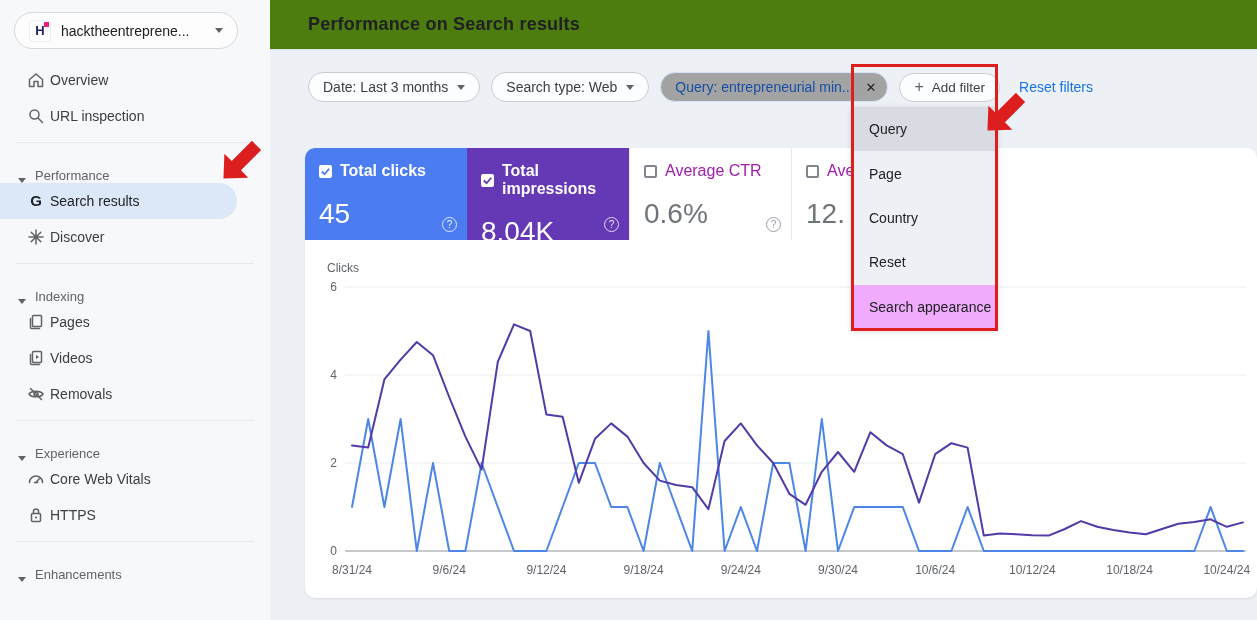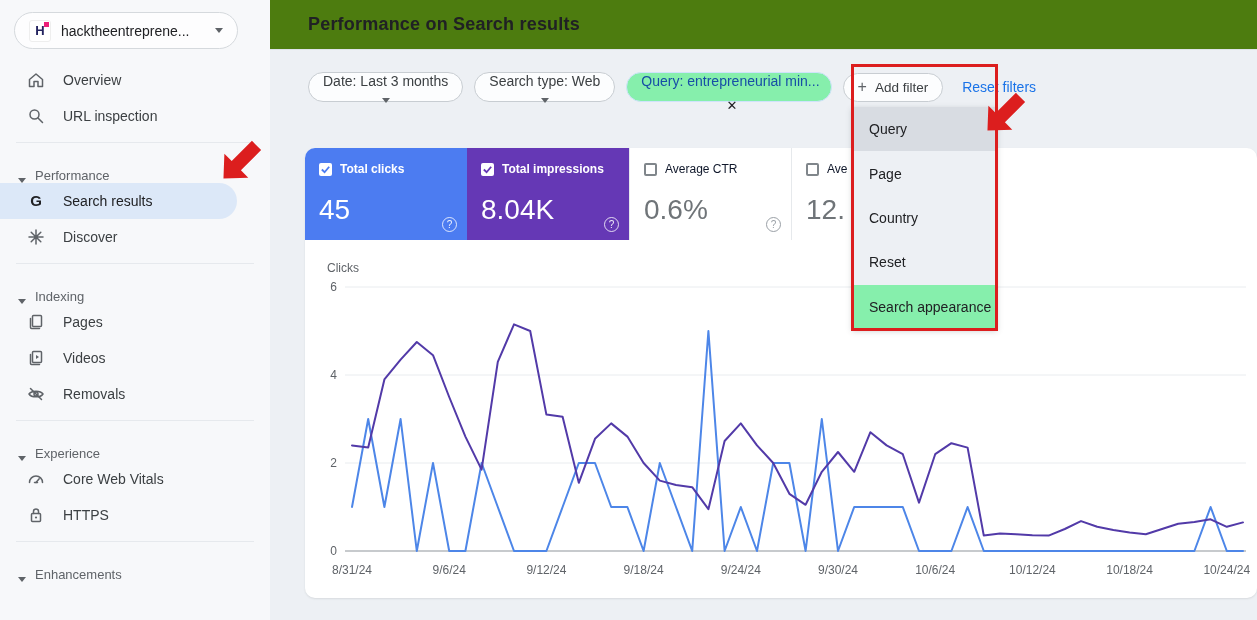--- a/index.html
+++ b/index.html
@@ -28,7 +28,7 @@
   .caret { width:0; height:0; border-left:4px solid transparent; border-right:4px solid transparent; border-top:5px solid #5f6368; flex:none; }
   nav { padding-top:13px; }
   .nav-item {
-    height:36px; display:flex; align-items:center; gap:17px;
+    height:36px; display:flex; align-items:center; gap:4px;
     padding-left:26px; font-size:14px; color:#3c4043; cursor:pointer;
   }
   .nav-item .nicon { width:20px; height:20px; flex:none; }

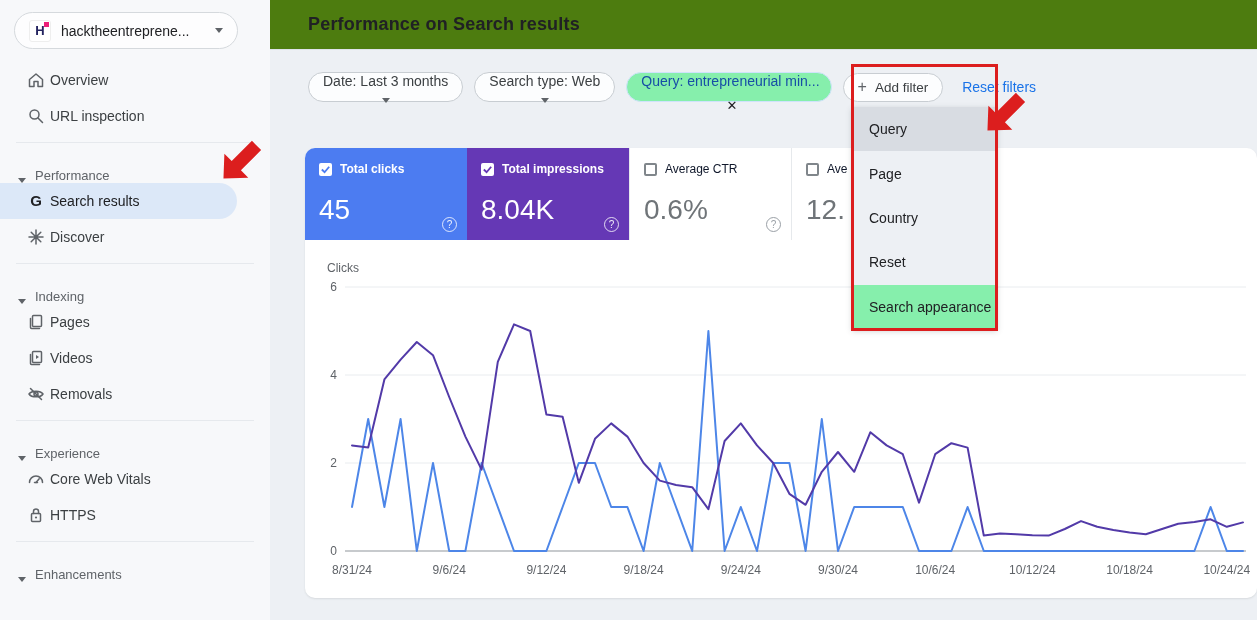--- a/index.html
+++ b/index.html
@@ -52,7 +52,7 @@
   .filters { display:flex; align-items:center; margin:22px 0 0 38px; gap:11px; height:30px; }
   .chip {
     height:30px; border:1px solid #c8cdd2; border-radius:16px; background:#fcfdfe;
-    display:flex; align-items:center; gap:9px; padding:0 14px; font-size:14px; color:#3c4043; cursor:pointer;flex-direction:column;
+    display:flex; align-items:center; gap:9px; padding:0 14px; font-size:14px; color:#3c4043; cursor:pointer;
   }
   .chip.blue { background:#86efac; border-color:#cfe3fb; color:#174ea6; padding-right:11px; }
   .chip.blue .x { font-size:13px; color:#202124; margin-left:3px; cursor:pointer; }

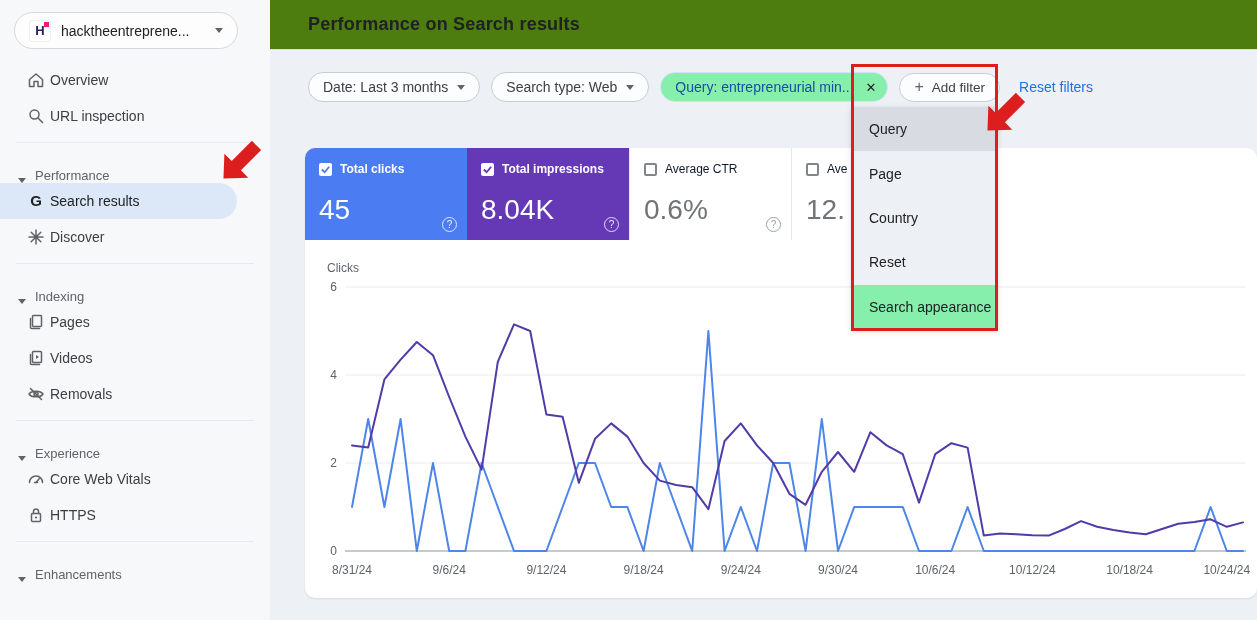--- a/index.html
+++ b/index.html
@@ -54,7 +54,7 @@
     height:30px; border:1px solid #c8cdd2; border-radius:16px; background:#fcfdfe;
     display:flex; align-items:center; gap:9px; padding:0 14px; font-size:14px; color:#3c4043; cursor:pointer;
   }
-  .chip.blue { background:#86efac; border-color:#cfe3fb; color:#174ea6; padding-right:11px; }
+  .chip.blue { background:#a3a3a3; border-color:#cfe3fb; color:#174ea6; padding-right:11px; }
   .chip.blue .x { font-size:13px; color:#202124; margin-left:3px; cursor:pointer; }
   .add-filter {
     height:29px; border:1px solid #c8cdd2; border-radius:16px; background:#fcfdfe;

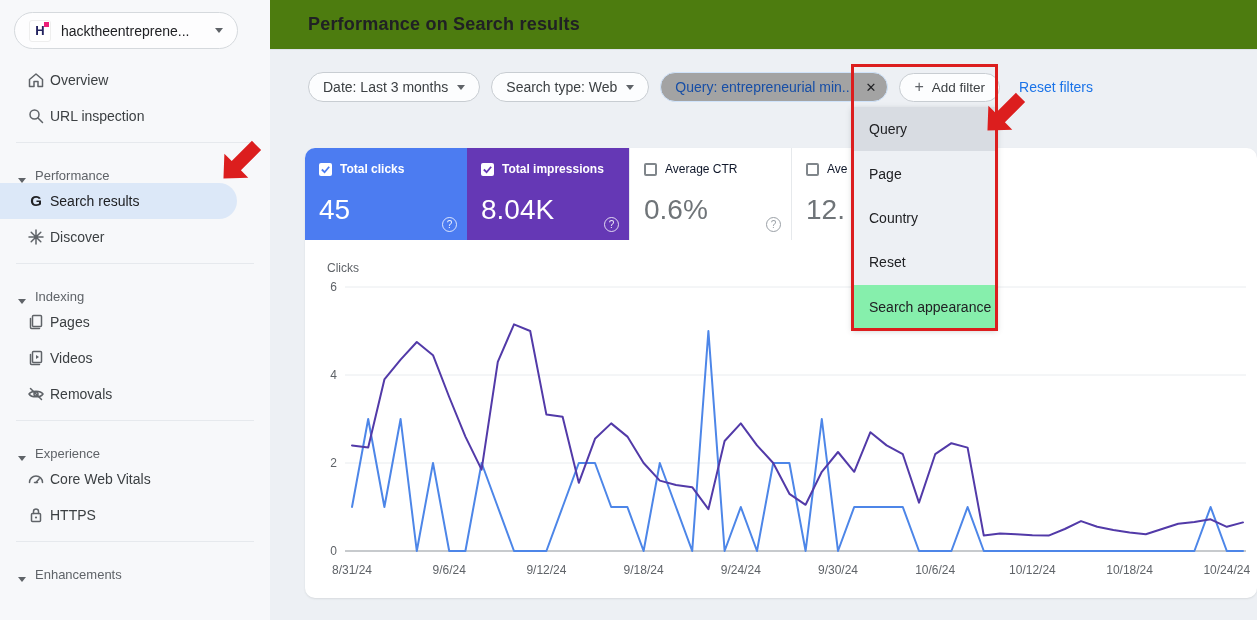--- a/index.html
+++ b/index.html
@@ -74,7 +74,7 @@
   .card.c-purple { background:#6538b5; }
   .card.c-white { background:#fff; border-left:1px solid #e6e9ec; }
   .card-top { display:flex; align-items:center; gap:8px; }
-  .card-label { font-size:12px; font-weight:bold; }
+  .card-label { font-size:16px; font-weight:bold; }
   .c-blue .card-label, .c-purple .card-label { color:#fff; }
   .c-white .card-label { color:#0f172a; font-weight:normal; }
   .card-value { font-size:28px; margin-top:18px; }

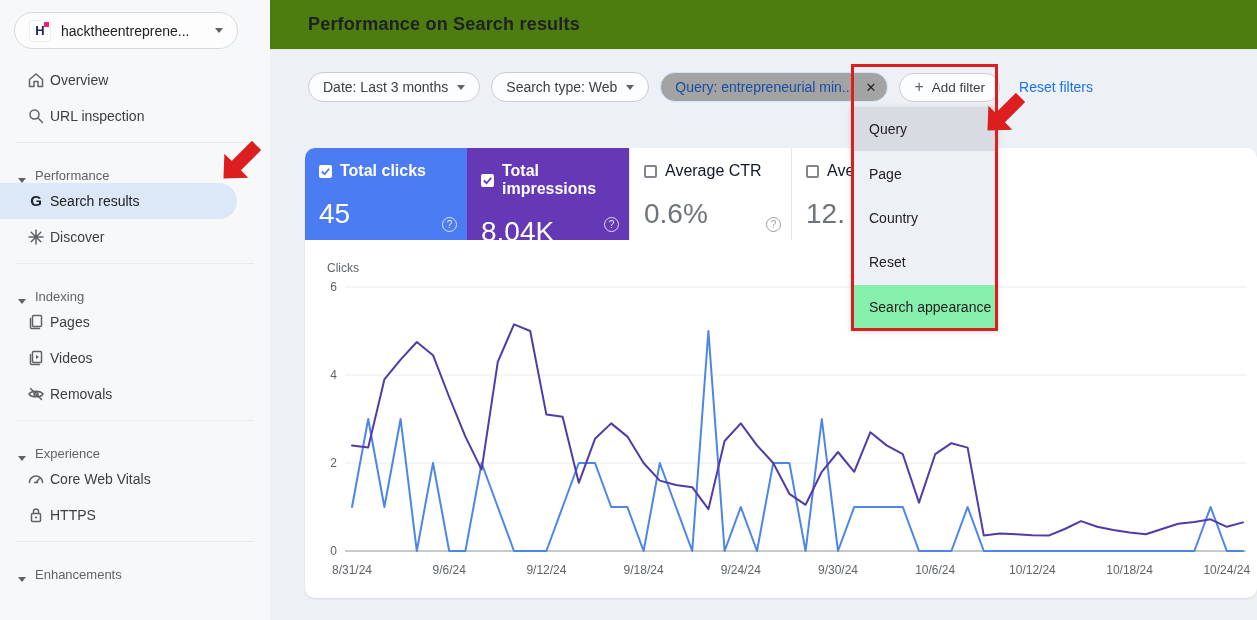--- a/index.html
+++ b/index.html
@@ -76,7 +76,7 @@
   .card-top { display:flex; align-items:center; gap:8px; }
   .card-label { font-size:16px; font-weight:bold; }
   .c-blue .card-label, .c-purple .card-label { color:#fff; }
-  .c-white .card-label { color:#0f172a; font-weight:normal; }
+  .c-white .card-label { color:#a21caf; font-weight:normal; }
   .card-value { font-size:28px; margin-top:18px; }
   .c-blue .card-value, .c-purple .card-value { color:#fff; }
   .c-white .card-value { color:#6f7478; }

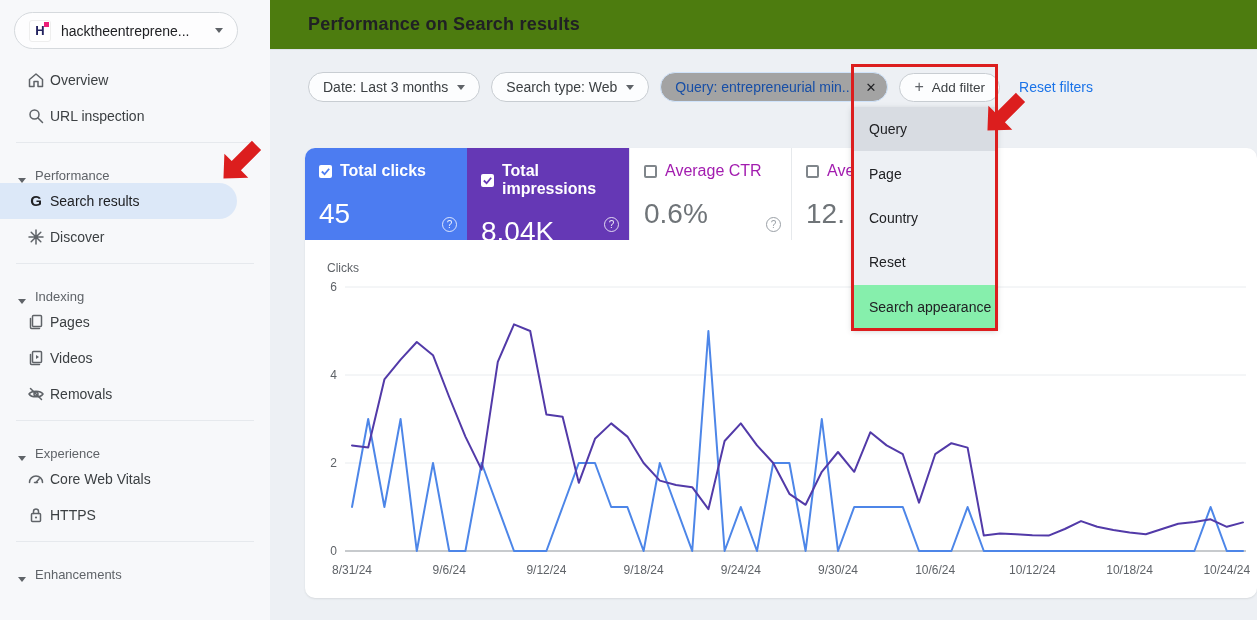--- a/index.html
+++ b/index.html
@@ -99,7 +99,7 @@
   }
   .dd-item { flex:1; display:flex; align-items:center; padding-left:17px; font-size:14px; color:#202124; cursor:pointer; }
   .dd-item.hl { background:#d8dce2; }
-  .dd-item.last { background:#86efac;text-align:center; }
+  .dd-item.last { background:#f0abfc;text-align:center; }
 
   
   .red-rect {

